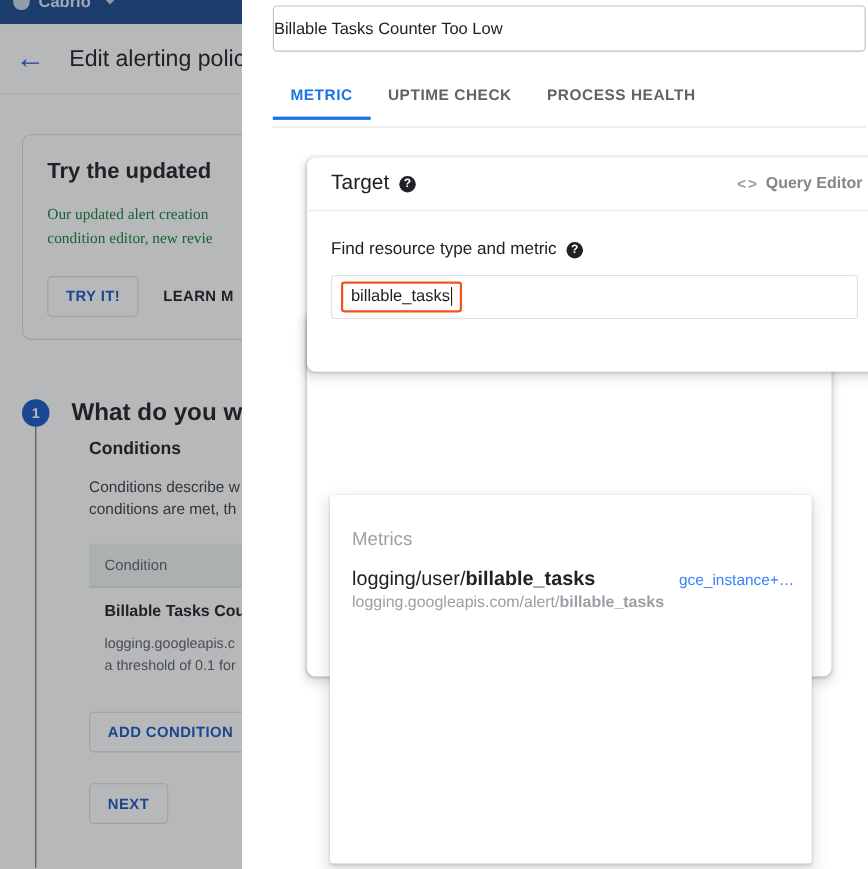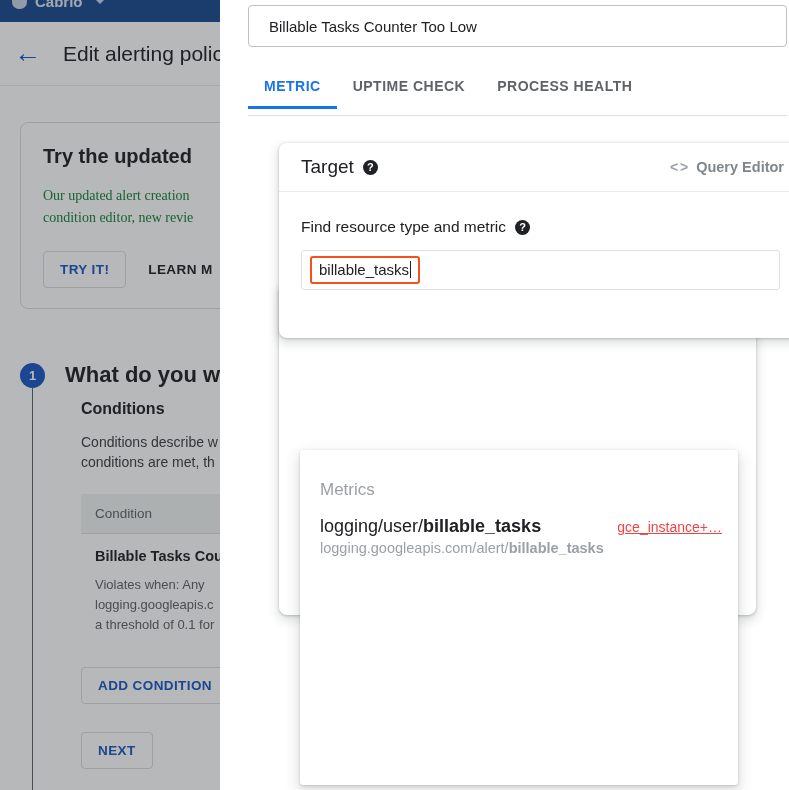--- a/index.html
+++ b/index.html
@@ -105,7 +105,7 @@
   #name-field {
     position: absolute; left: 28px; top: 5px; width: 539px; height: 42px;
     border: 1px solid #bdc1c6; border-radius: 4px;
-    display: flex; align-items: center; padding: 0 20px;
+    display: flex; align-items: center; padding: 0 0;
     font-size: 15px; color: #202124; background: #fff;
   }
 

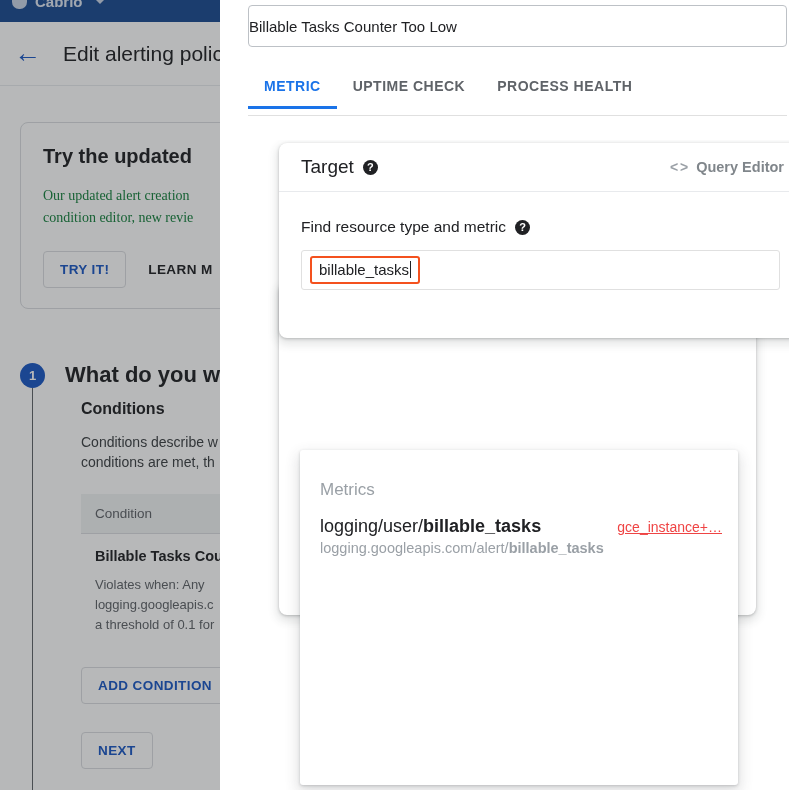--- a/index.html
+++ b/index.html
@@ -185,7 +185,7 @@
   .dd-line1 { display:flex; align-items:baseline; justify-content: space-between; }
   .dd-primary { font-size: 18px; color: #202124; }
   .dd-primary b { font-weight: 700; }
-  .dd-right { font-size: 14px; color: #ef4444; white-space: nowrap; padding-left: 12px; text-decoration: underline; }
+  .dd-right { font-size: 14px; color: #3b82f6; white-space: nowrap; padding-left: 12px; }
   .dd-line2 { margin-top: 3px; font-size: 14.5px; color: #9aa0a6; }
   .dd-line2 b { font-weight: 700; color: #9aa0a6; }
 </style>

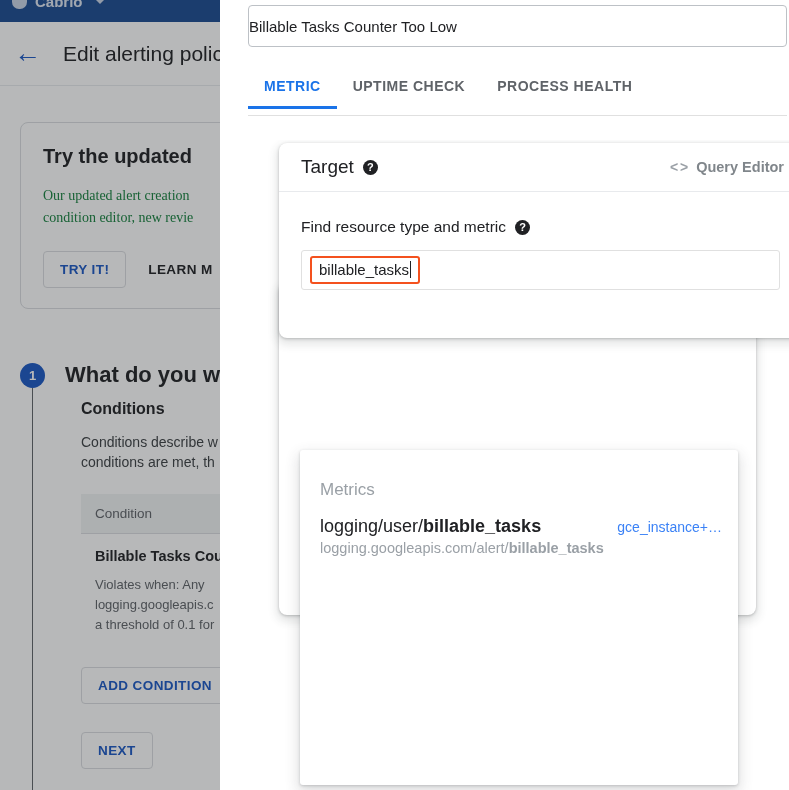--- a/index.html
+++ b/index.html
@@ -236,7 +236,6 @@
           <div id="cond-row">
             <div class="rt">Billable Tasks Coun</div>
             <div class="rs">
-              <div>Violates when: Any</div>
               <div>logging.googleapis.c</div>
               <div>a threshold of 0.1 for</div>
             </div>

